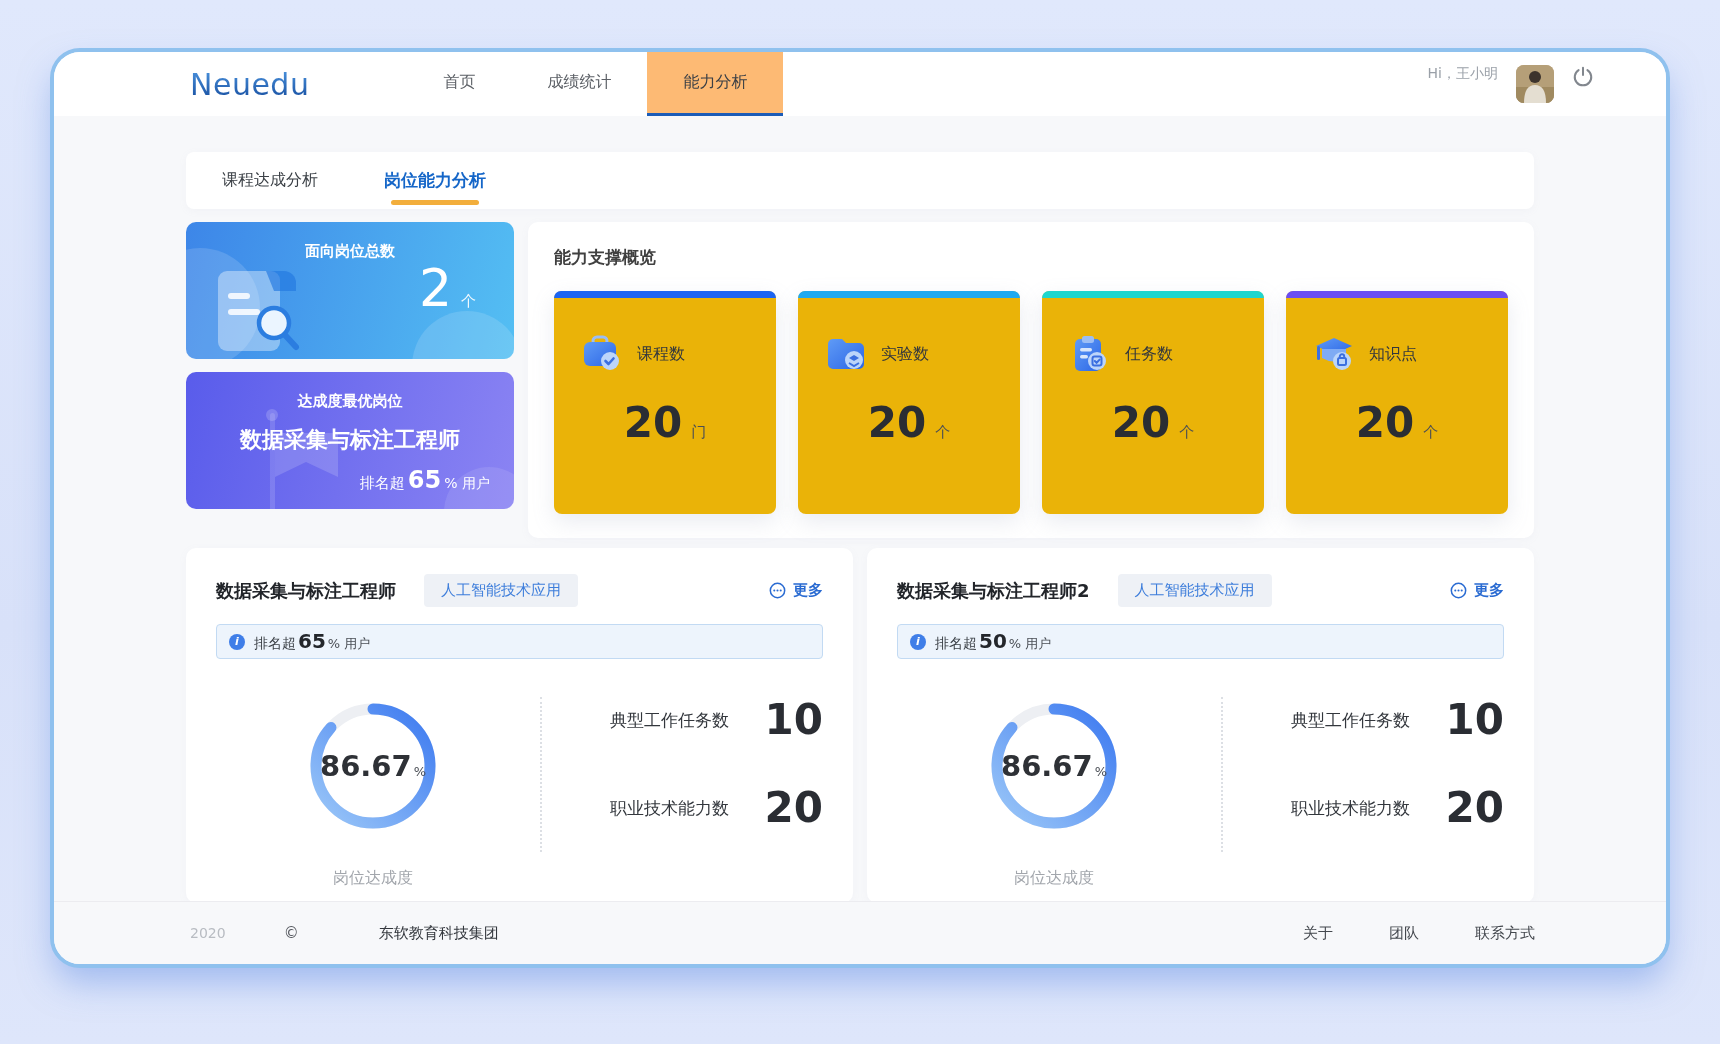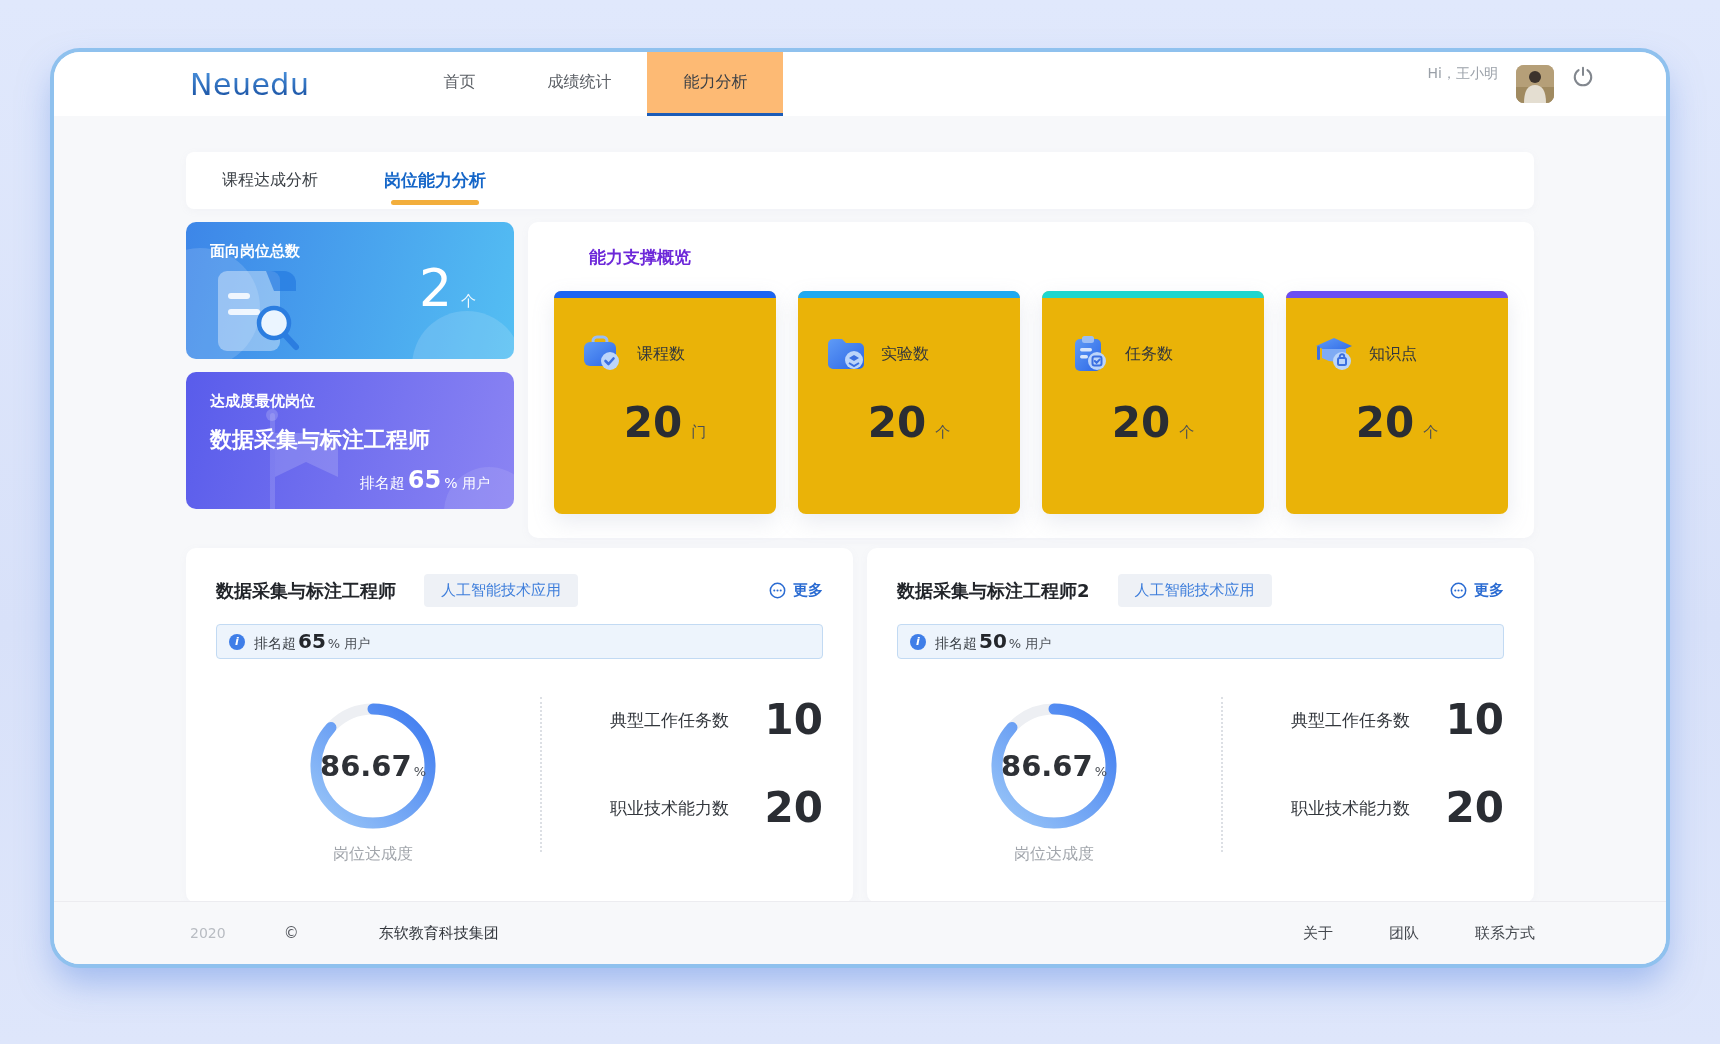--- a/index.html
+++ b/index.html
@@ -54,7 +54,7 @@
     width:88px; height:5px; border-radius:3px; background:#f2ae3c;
   }
   .main-row { display:flex; margin-top:13px; gap:14px; }
-  .left-col { width:330px; display:flex; flex-direction:column; gap:13px; }
+  .left-col { width:330px; display:flex; flex-direction:column; gap:13px;text-align:center; }
   .grad-card { position:relative; height:137px; border-radius:10px; padding:20px 24px; color:#fff; overflow:hidden; }
   .card-total { background:linear-gradient(105deg,#3d86e8 0%,#54bff3 100%); }
   .card-best  { background:linear-gradient(105deg,#595ceb 0%,#8b84f3 100%); }

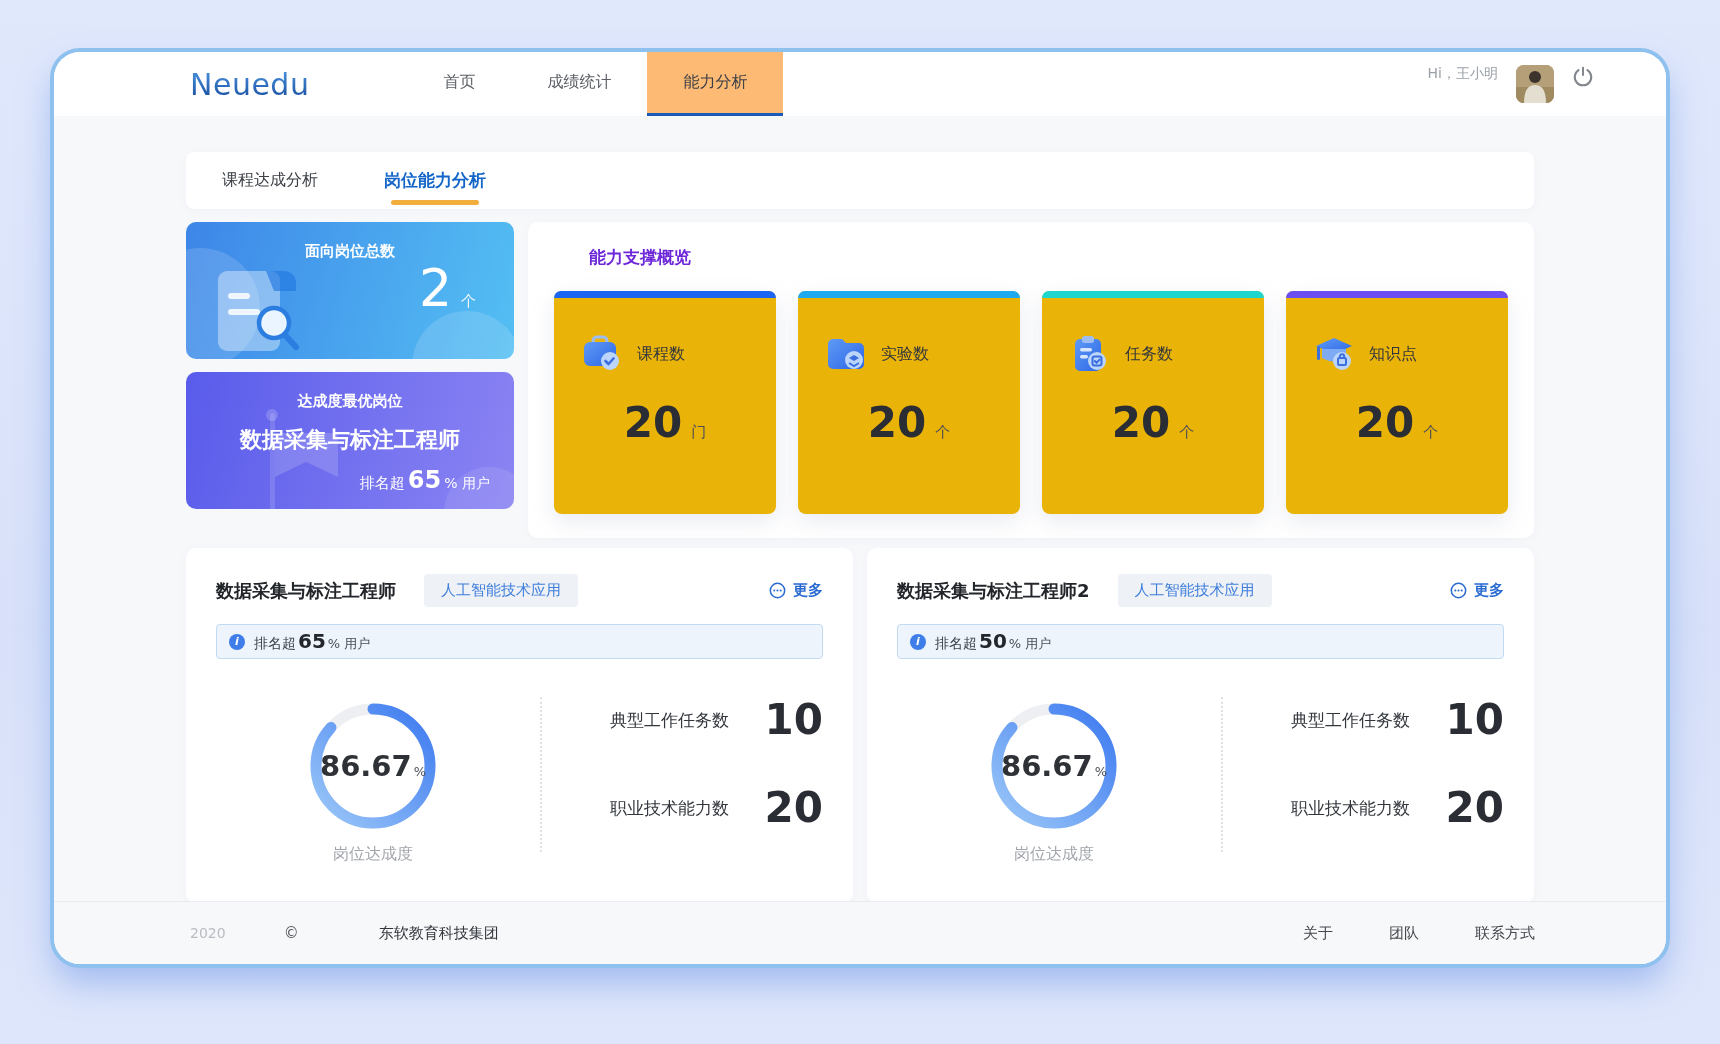--- a/index.html
+++ b/index.html
@@ -75,7 +75,7 @@
     flex:1; background:#fff; border-radius:10px; padding:24px 26px;
     box-shadow:0 2px 8px rgba(150,160,185,.06);
   }
-  .overview-title { font-size:17px; font-weight:700; color:#6d28d9;margin-left:35px; }
+  .overview-title { font-size:17px; font-weight:700; color:#404040; }
   .stat-grid { display:flex; gap:22px; margin-top:22px; }
   .stat-card {
     position:relative; width:222px; height:223px; background:#eab308; border-radius:8px;

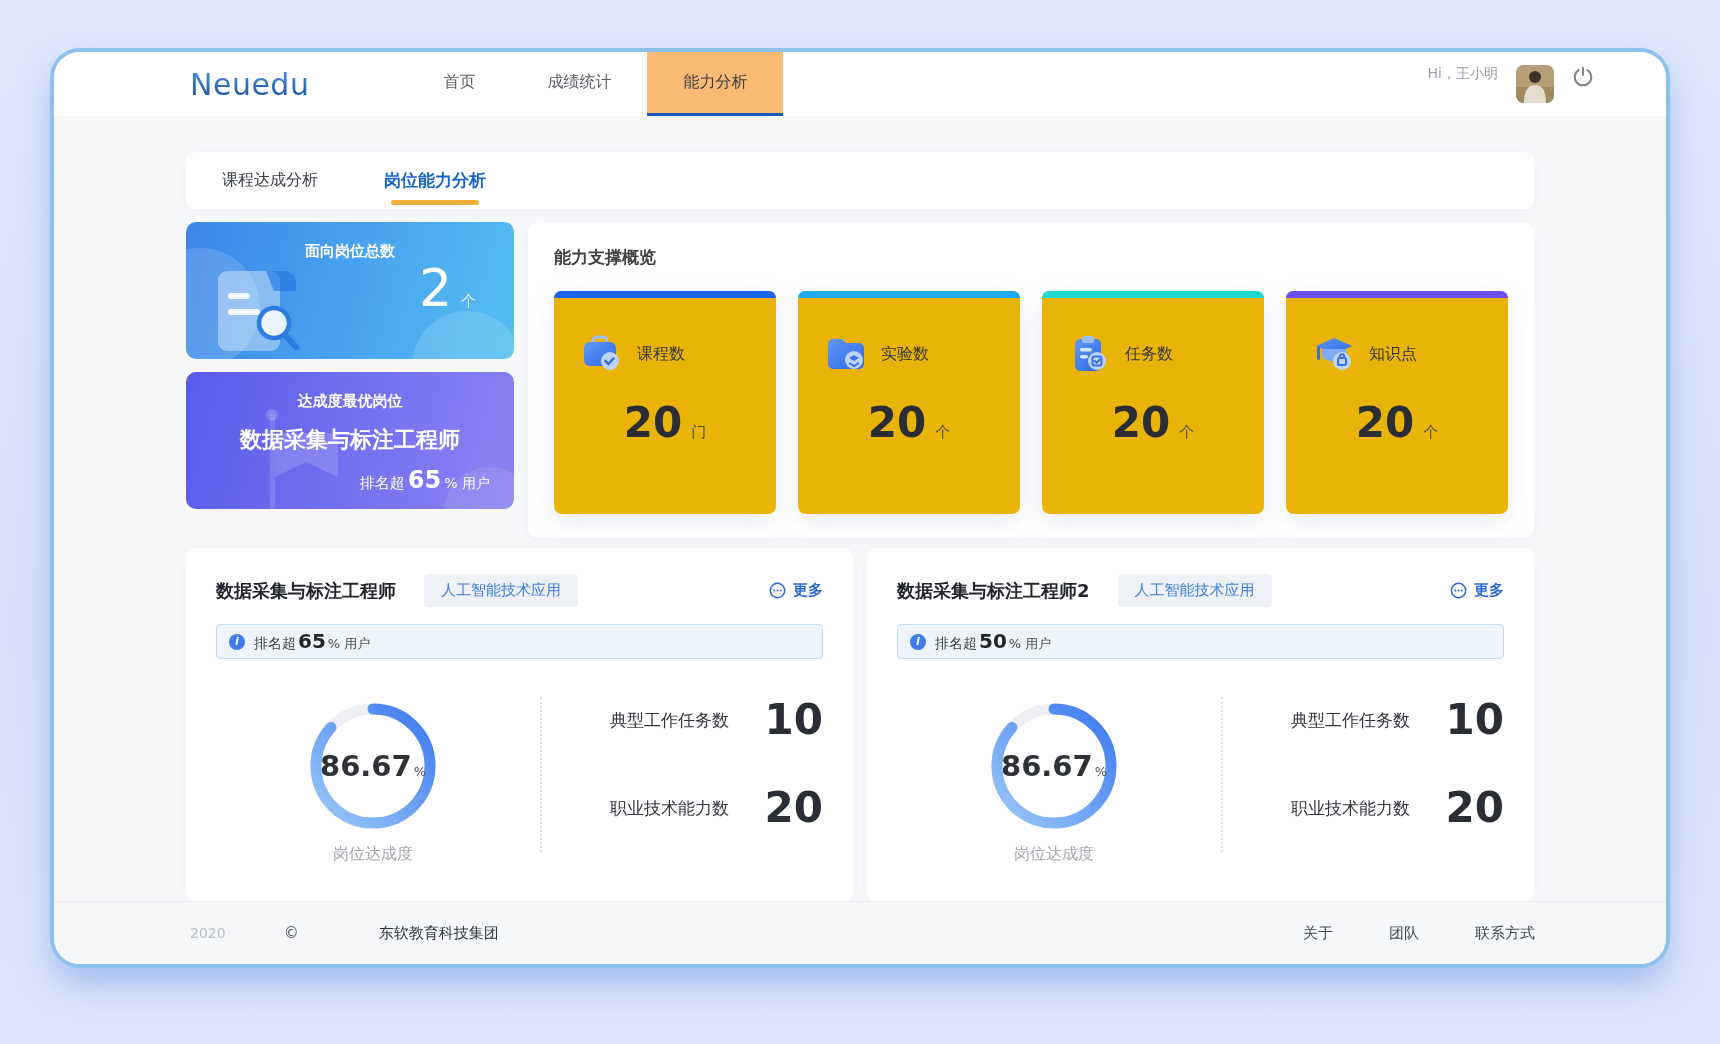--- a/index.html
+++ b/index.html
@@ -121,7 +121,7 @@
   }
   .donut-center .num { font-size:29px; font-weight:600; color:#2e3136; }
   .donut-center .unit { font-size:13px; color:#4a4e55; margin-left:2px; margin-top:10px; }
-  .donut-label { margin-top:3px; font-size:16px; color:#a2a6ac;font-family:Liberation Serif, serif; }
+  .donut-label { margin-top:27px; font-size:16px; color:#a2a6ac;font-family:Liberation Serif, serif; }
   .v-divider { border-left:2px dotted #dcdfe4; height:155px; margin-left:92px; margin-top:6px; }
   .job-stats { margin-left:68px; width:262px; padding-top:6px; }
   .job-stat-row { display:flex; justify-content:space-between; align-items:center; }

